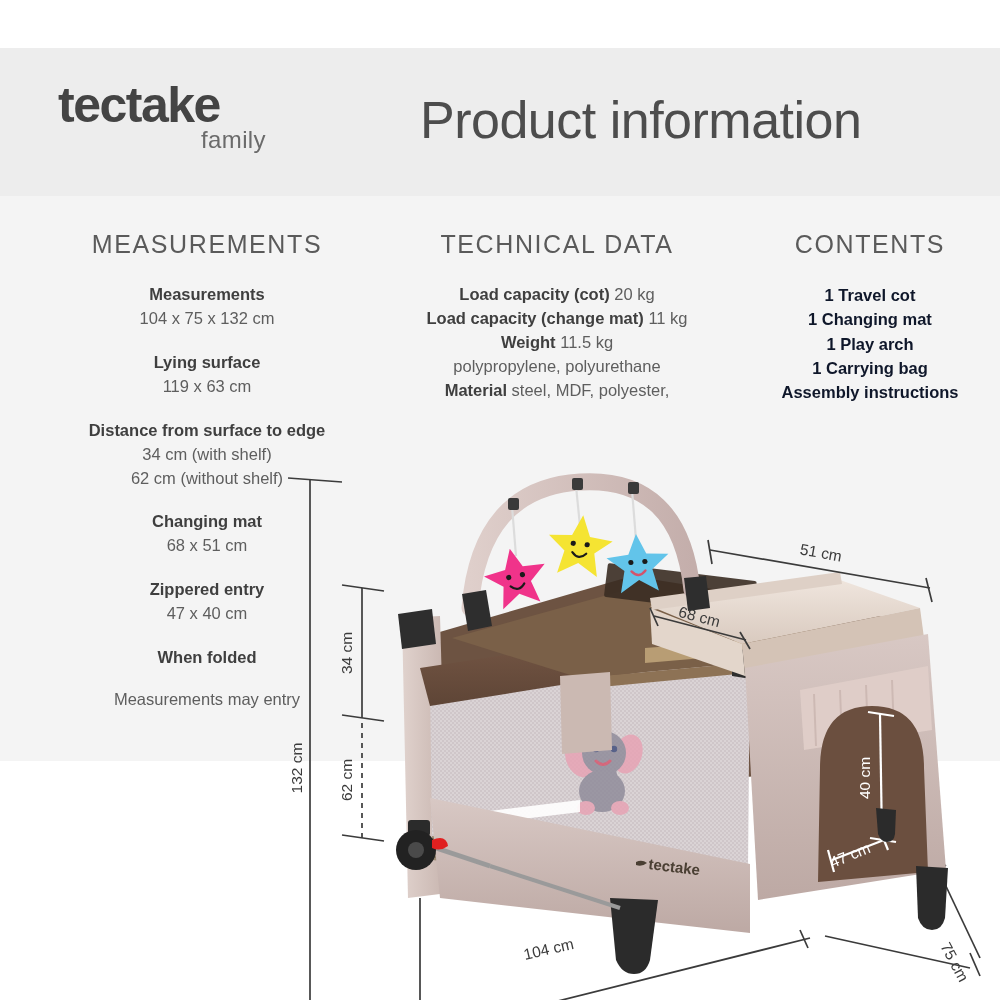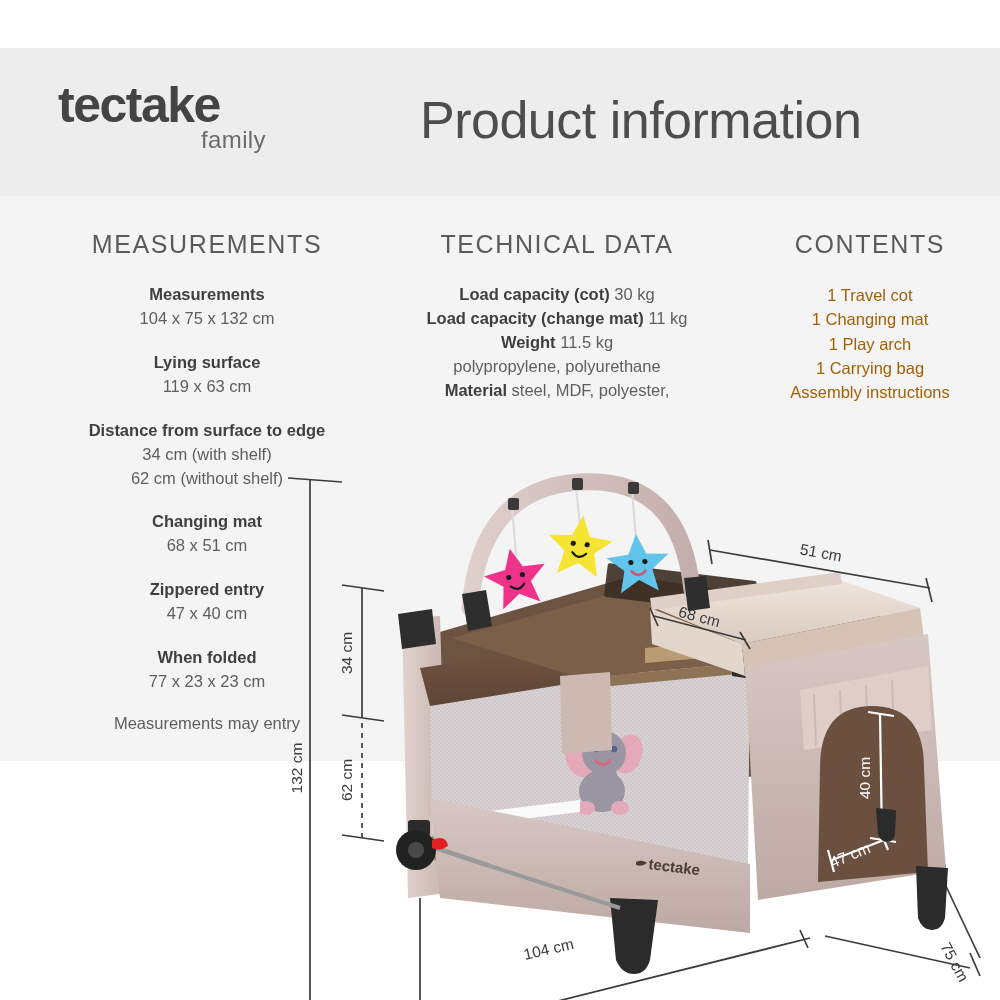--- a/index.html
+++ b/index.html
@@ -122,7 +122,7 @@
 
     <div class="spec-line">
       <b>Load capacity (cot)</b>
-      <span>30 kg</span>
+      <span>20 kg</span>
     </div>
     <div class="spec-line">
       <b>Load capacity (change mat)</b>

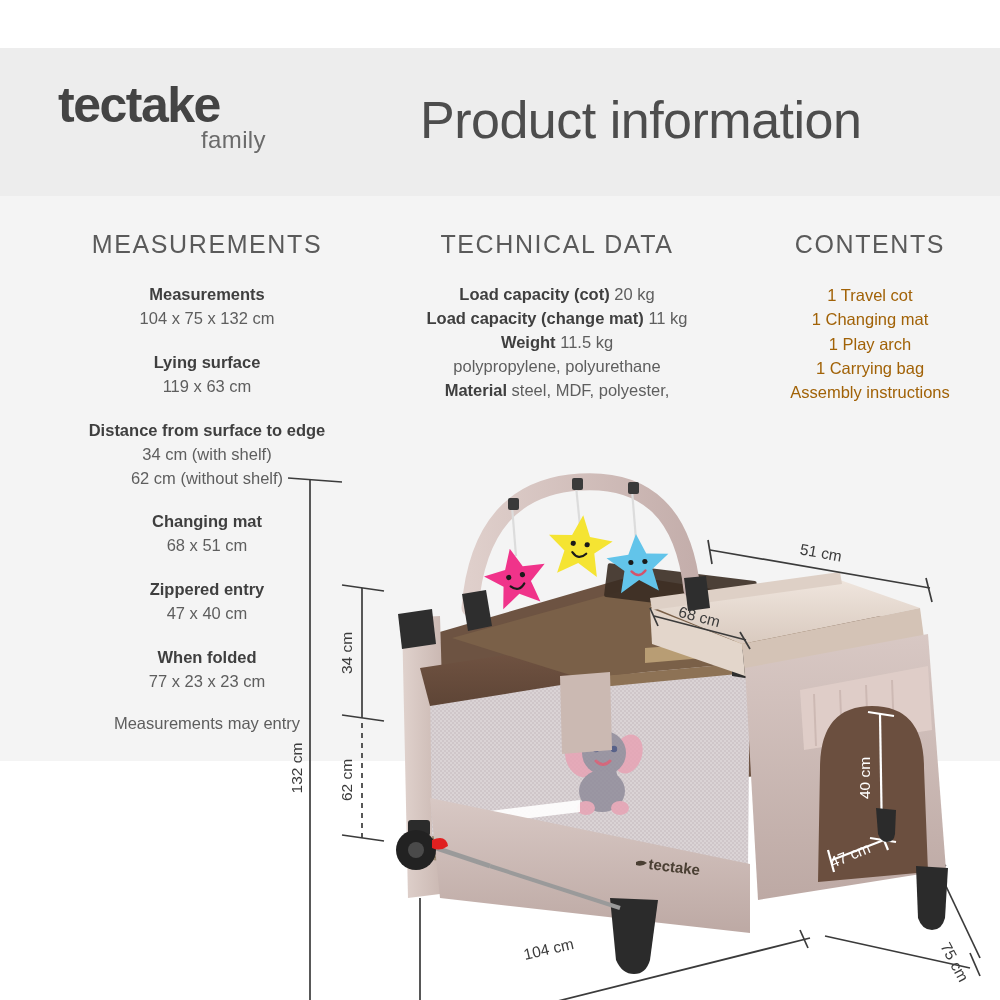--- a/index.html
+++ b/index.html
@@ -54,7 +54,7 @@
   .spec-line  { font-size:16.5px; color:#5e5e5e; line-height:1.45; }
   .spec-line b { color:#3f3f3f; font-weight:bold; }
   .note { font-size:16.5px; color:#5e5e5e; margin-top:14px; }
-  .content-line { font-size:16.5px; color:#a16207; font-weight:normal; line-height:1.47; }
+  .content-line { font-size:16.5px; color:#0f172a; font-weight:bold; line-height:1.47; }
 
   
   #product { position:absolute; left:280px; top:420px; width:720px; height:580px; }

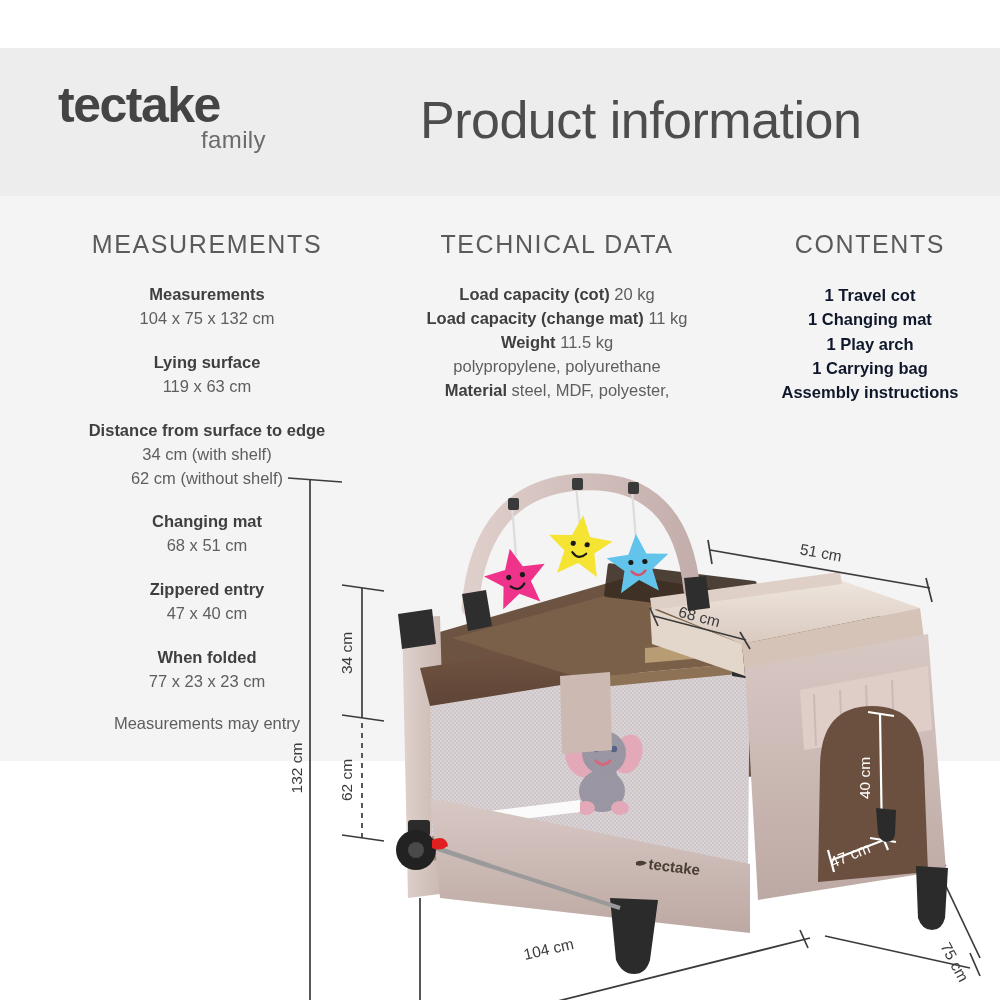--- a/index.html
+++ b/index.html
@@ -111,7 +111,6 @@
 
     <div class="spec-block">
       <div class="spec-label">When folded</div>
-      <div class="spec-value">77 x 23 x 23 cm</div>
     </div>
 
     <div class="note">Measurements may entry</div>

